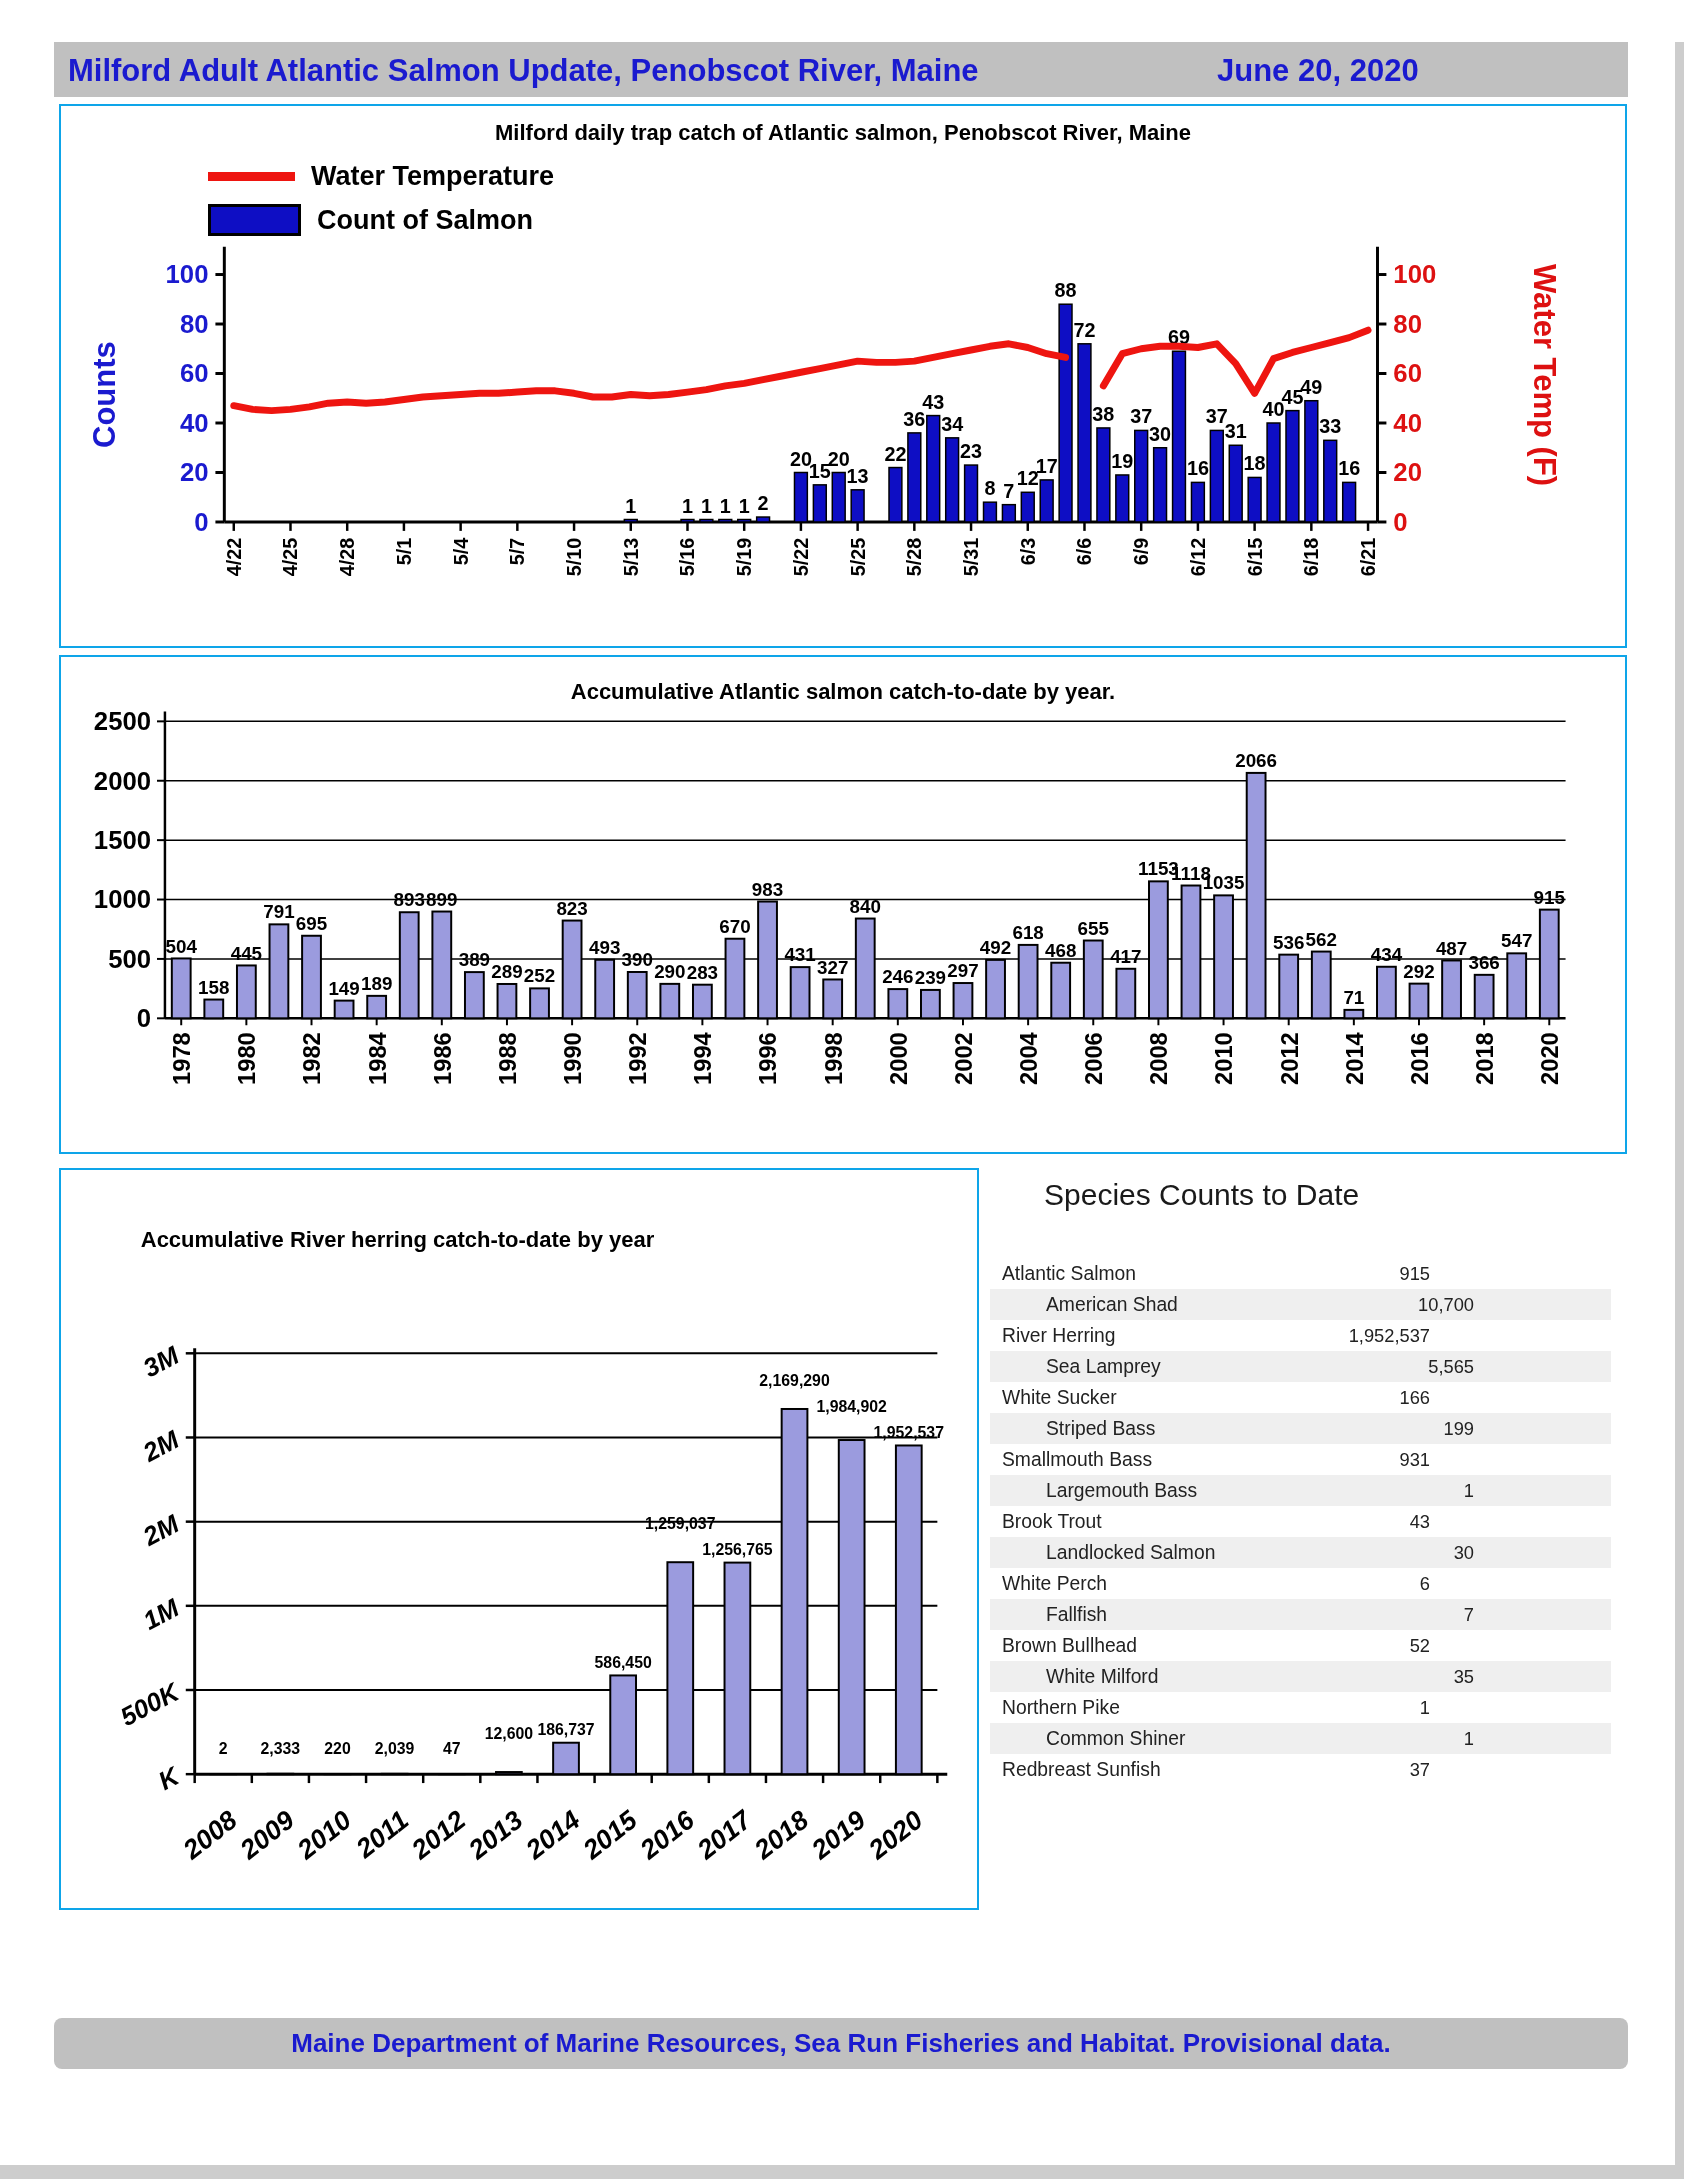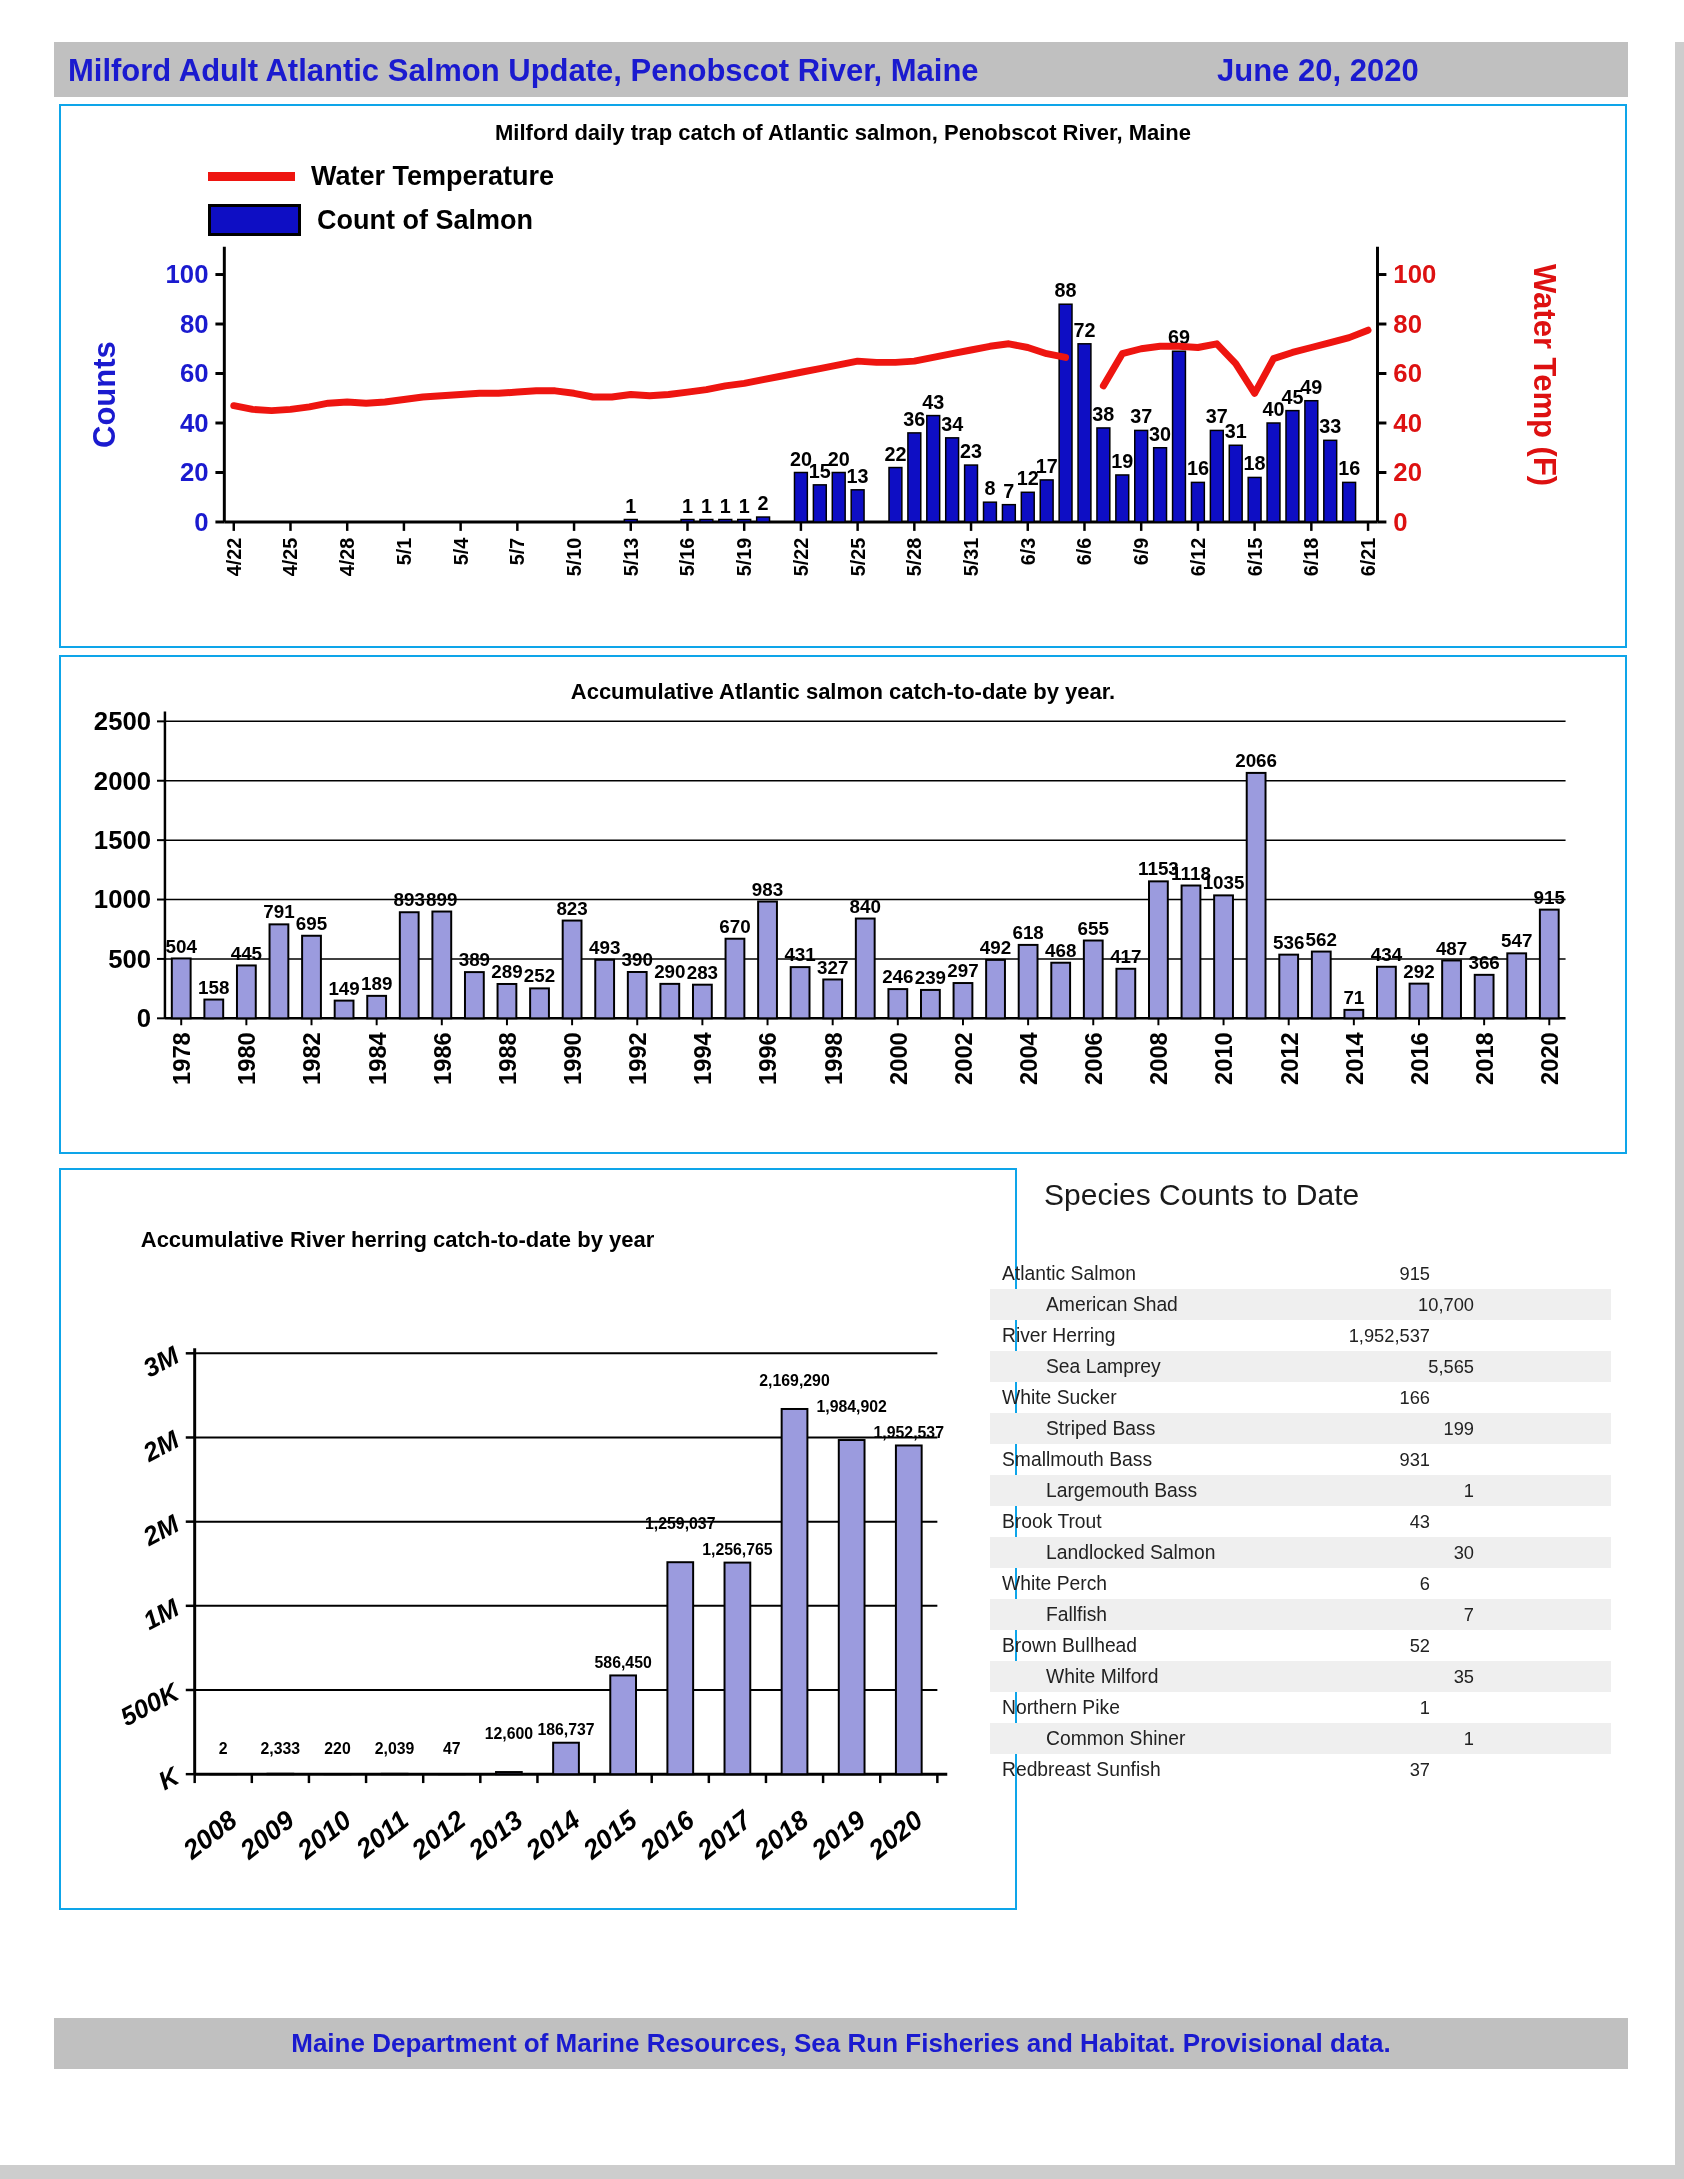--- a/index.html
+++ b/index.html
@@ -13,7 +13,7 @@
   .chart-box{position:absolute;background:#fff;border:2px solid #0ea5e9;}
   #chart1-box{left:59px;top:104px;width:1564px;height:540px;}
   #chart2-box{left:59px;top:655px;width:1564px;height:495px;}
-  #chart3-box{left:59px;top:1168px;width:916px;height:738px;padding-left:38px;}
+  #chart3-box{left:59px;top:1168px;width:916px;height:738px;}
   .chart-box svg{position:absolute;left:0;top:0;}
 
   .c-title{position:absolute;font-weight:bold;font-size:22px;color:#000;}

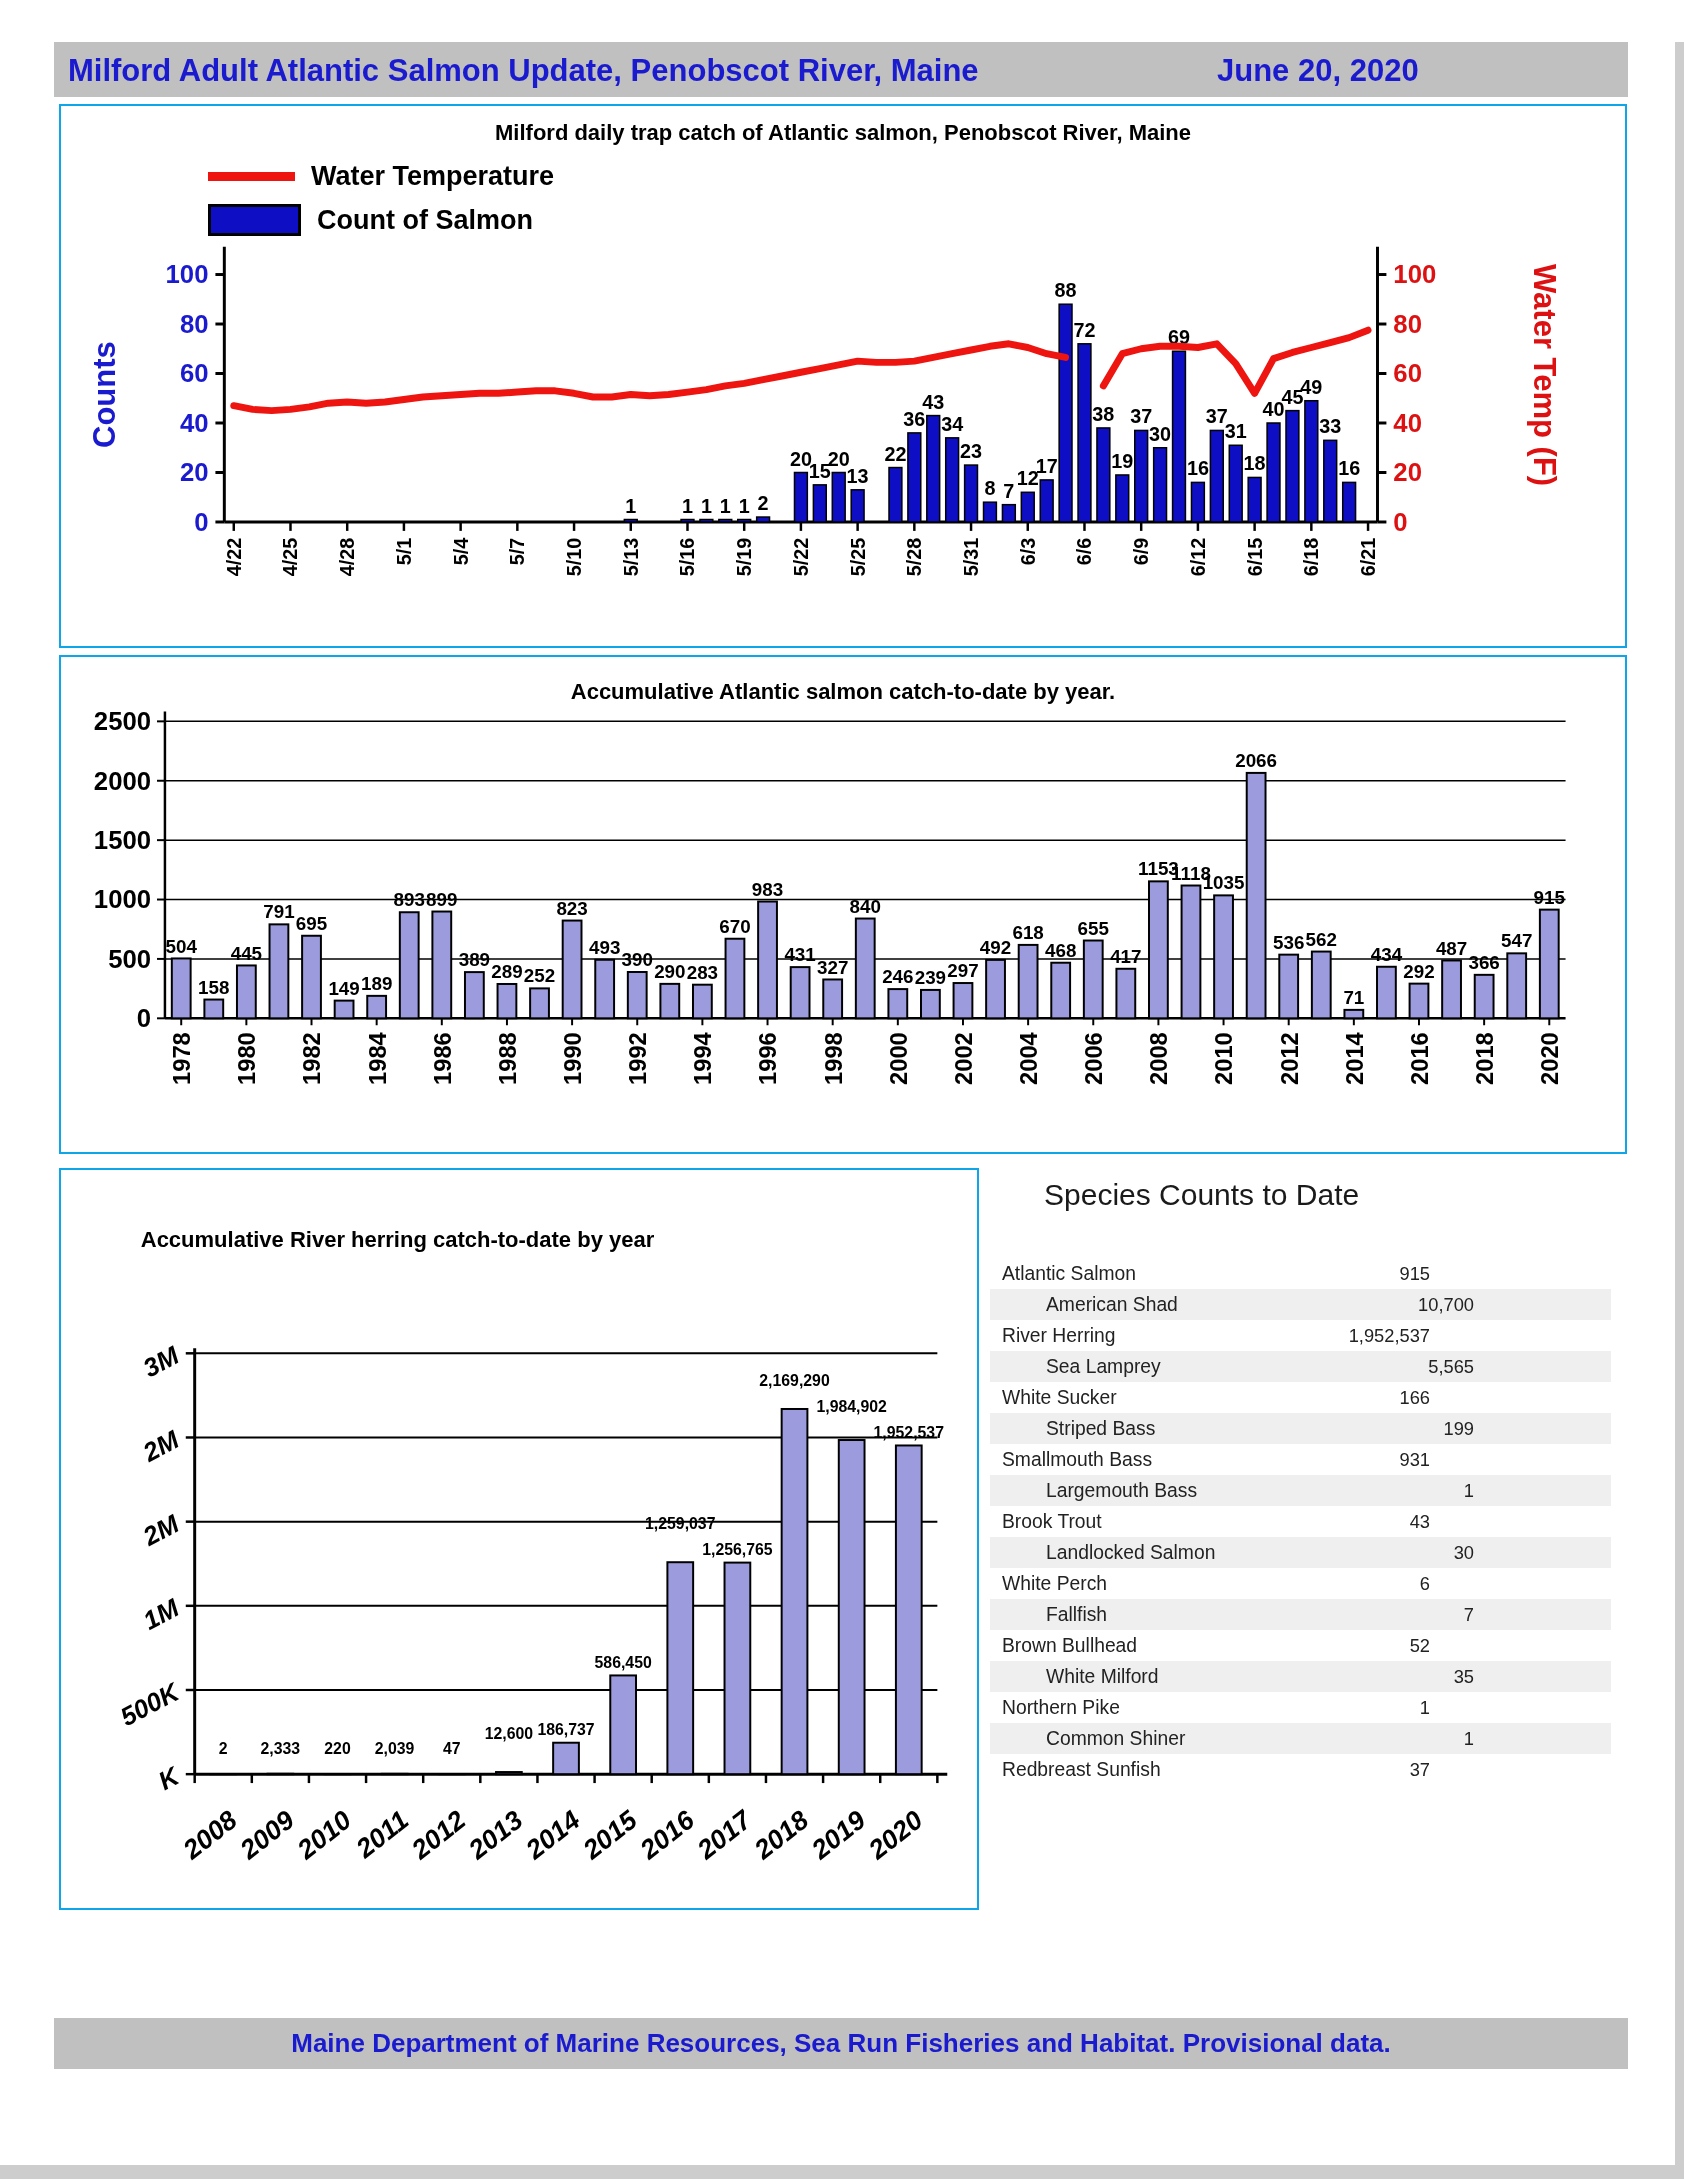--- a/index.html
+++ b/index.html
@@ -53,7 +53,7 @@
   .sname{margin-left:12px;font-size:19.3px;color:#222;flex:1;}
   .sval{width:158px;text-align:right;margin-right:137px;font-size:18.3px;color:#222;}
 
-  #footer-bar{top:2018px;height:51px;}
+  #footer-bar{top:2018px;height:51px;border-radius:8px;}
   #footer-text{line-height:51px;text-align:center;font-size:26px;font-weight:bold;color:#1A1ACF;}
 
   #bottom-strip{position:absolute;left:0;top:2165px;width:1684px;height:14px;background:#CDCDCD;}

